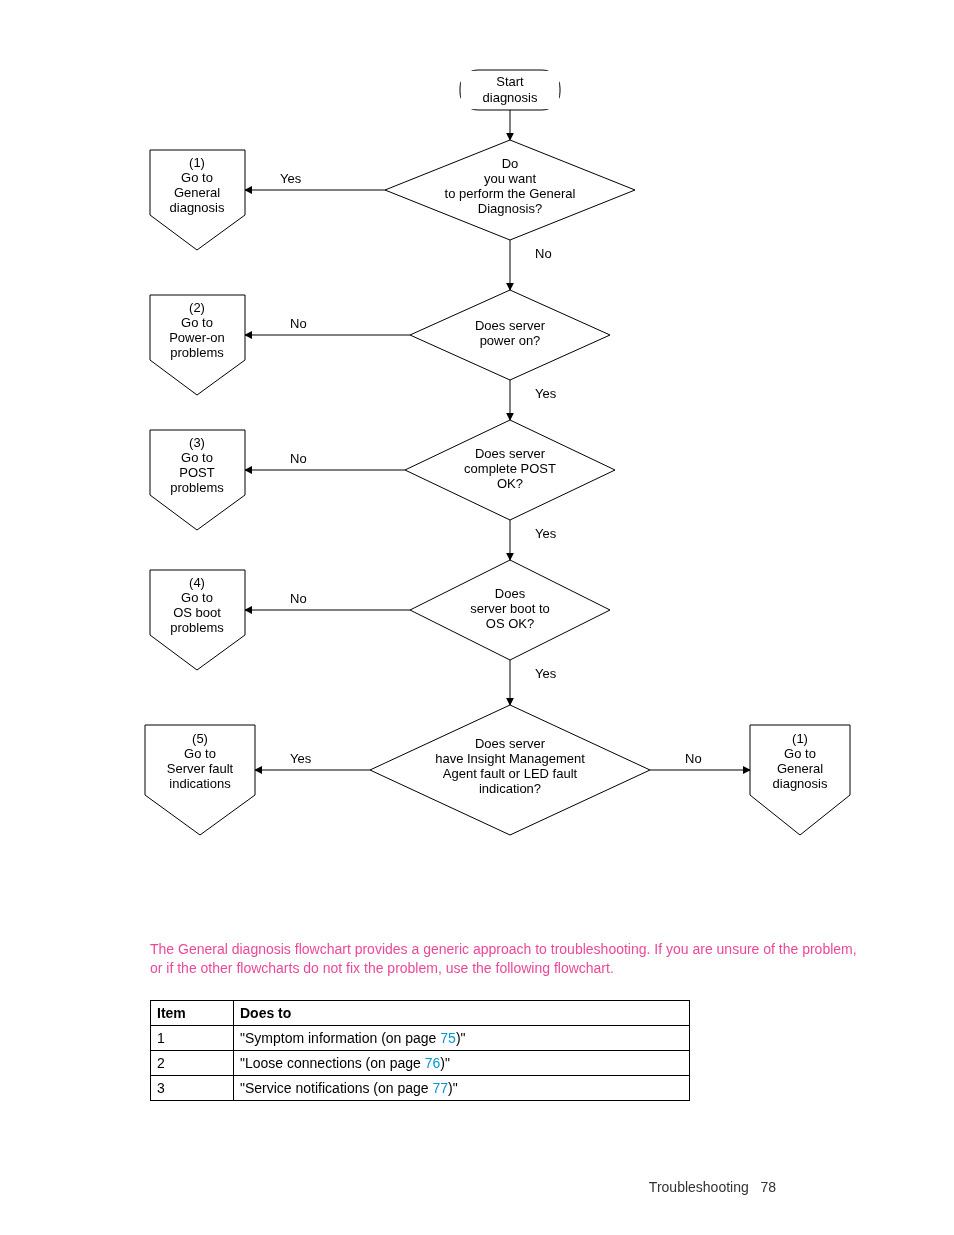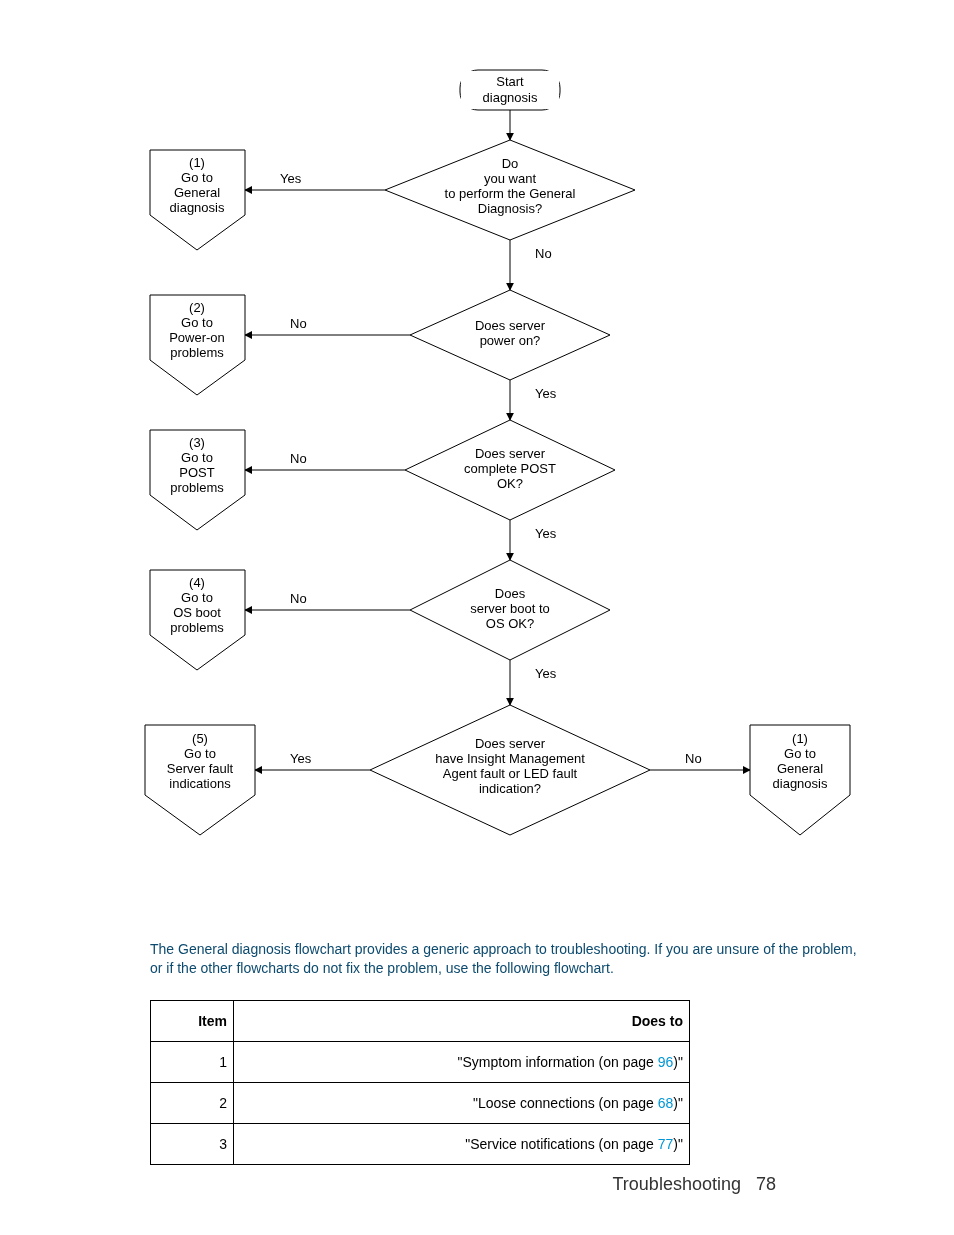--- a/index.html
+++ b/index.html
@@ -44,7 +44,7 @@
     width: 710px;
     font-size: 14px;
     line-height: 1.35;
-    color: #0c4a6e;
+    color: #ec4899;
   }
   table.refer {
     position: absolute;

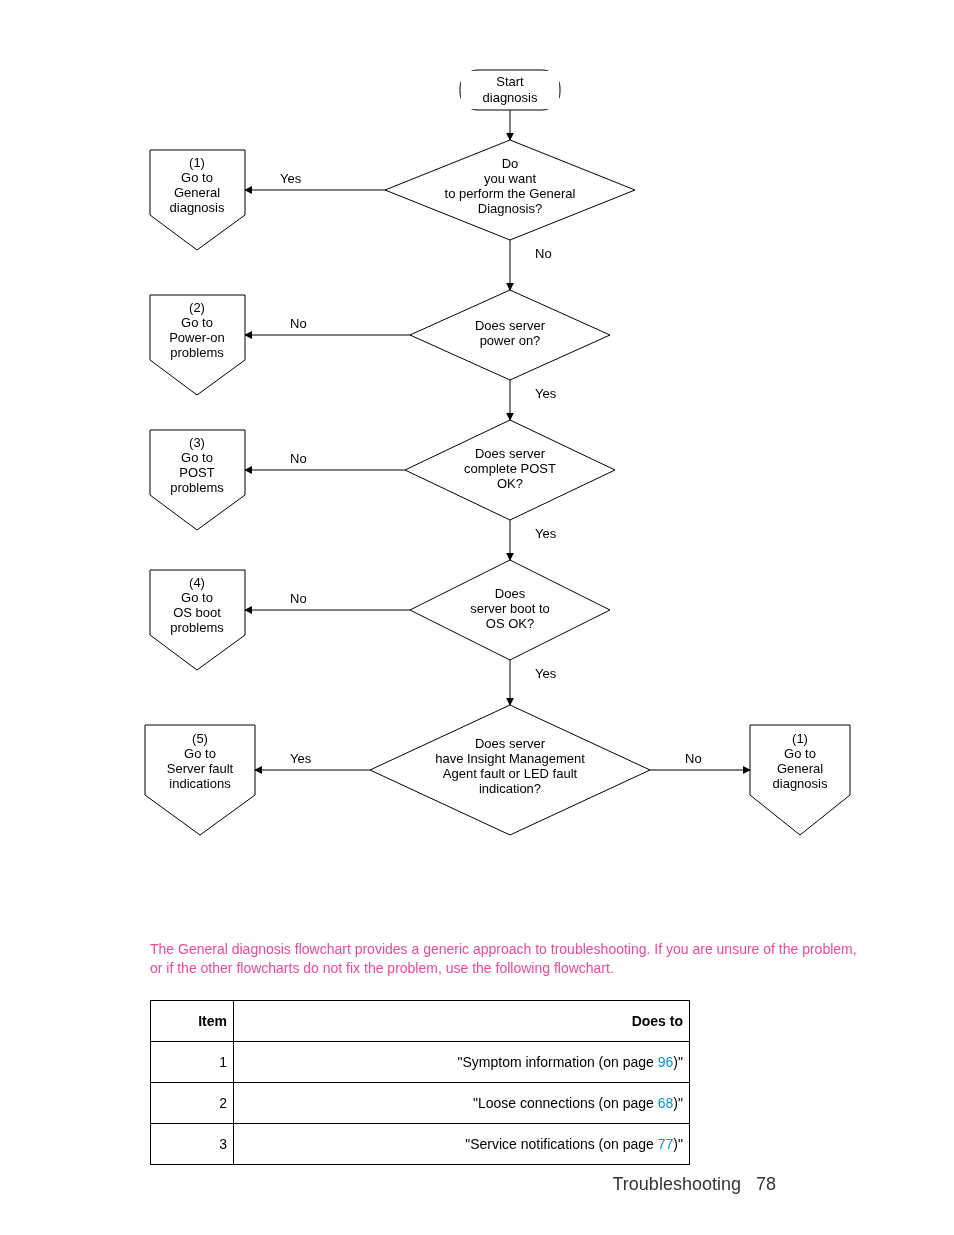--- a/index.html
+++ b/index.html
@@ -56,8 +56,8 @@
   }
   table.refer th, table.refer td {
     border: 1px solid #000;
-    padding: 12px 6px;
-    text-align: right;
+    padding: 4px 6px;
+    text-align: left;
     vertical-align: top;
   }
   table.refer th {

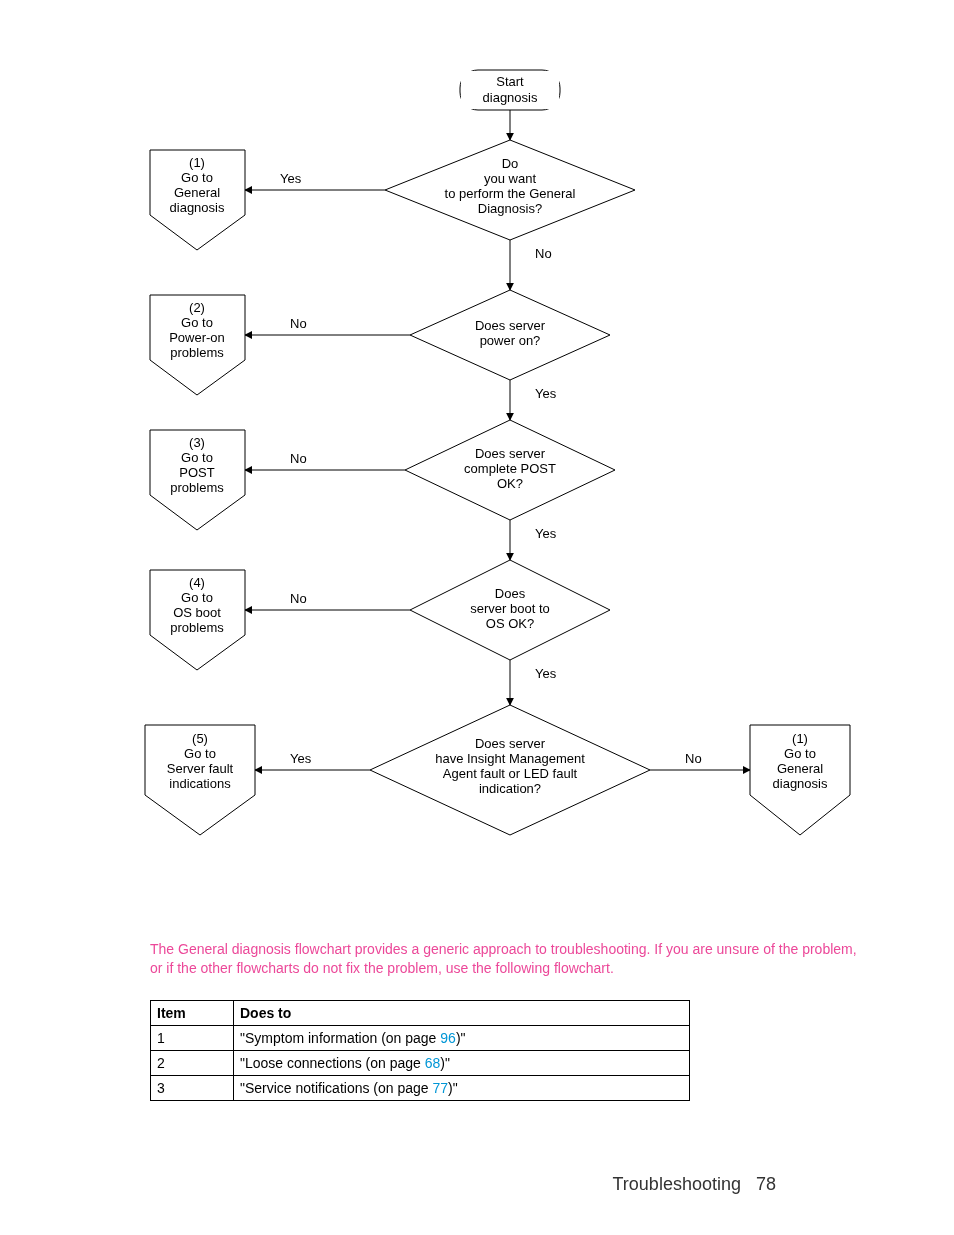--- a/index.html
+++ b/index.html
@@ -206,7 +206,7 @@
     <tr>
       <td>1</td>
       <td>
-        <span>"Symptom information (on page </span><span class="link">96</span><span>)"</span>
+        <span>"Symptom information (on page </span><span class="link">75</span><span>)"</span>
       </td>
     </tr>
     <tr>

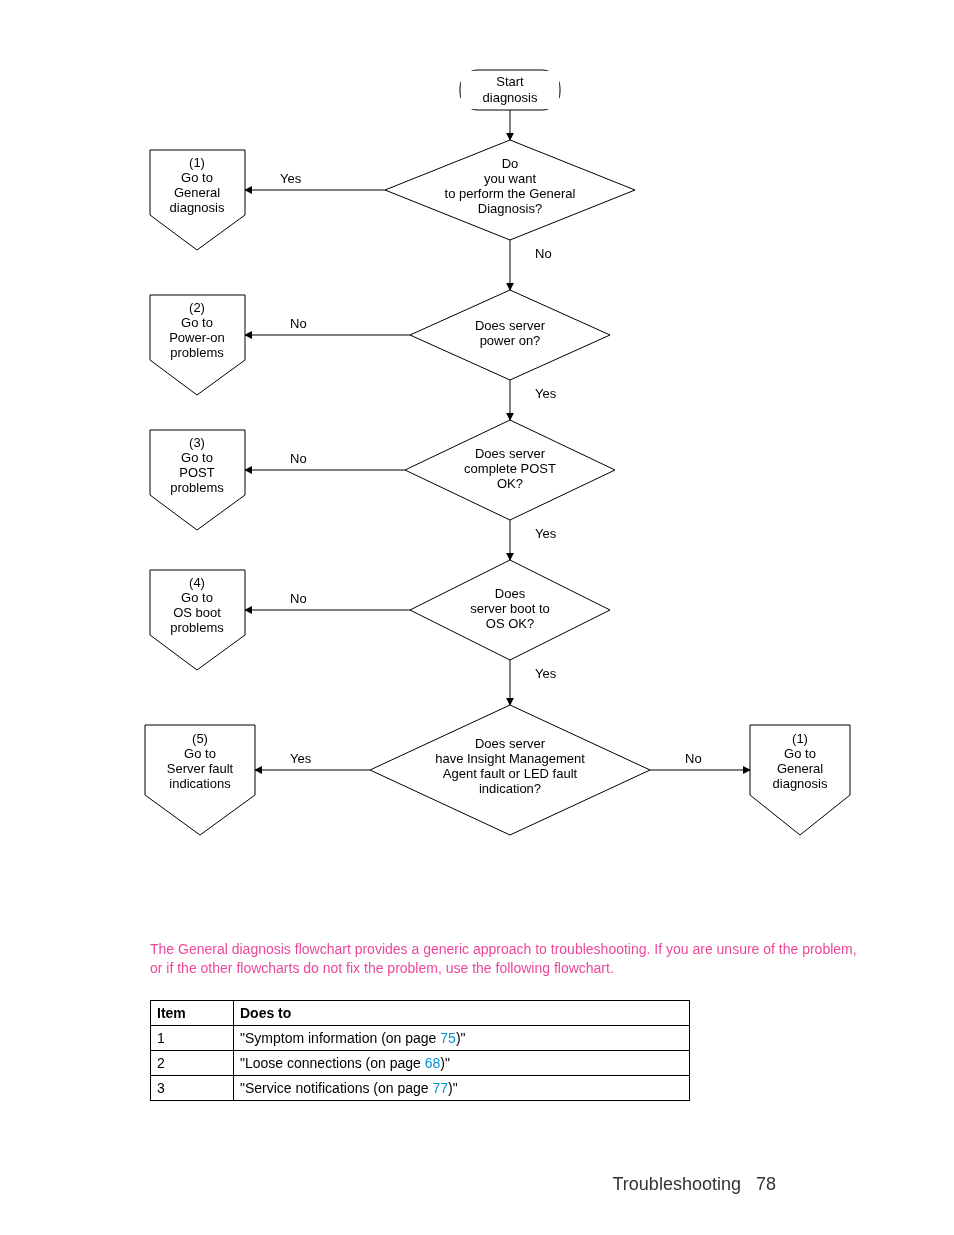--- a/index.html
+++ b/index.html
@@ -212,7 +212,7 @@
     <tr>
       <td>2</td>
       <td>
-        <span>"Loose connections (on page </span><span class="link">68</span><span>)"</span>
+        <span>"Loose connections (on page </span><span class="link">76</span><span>)"</span>
       </td>
     </tr>
     <tr>

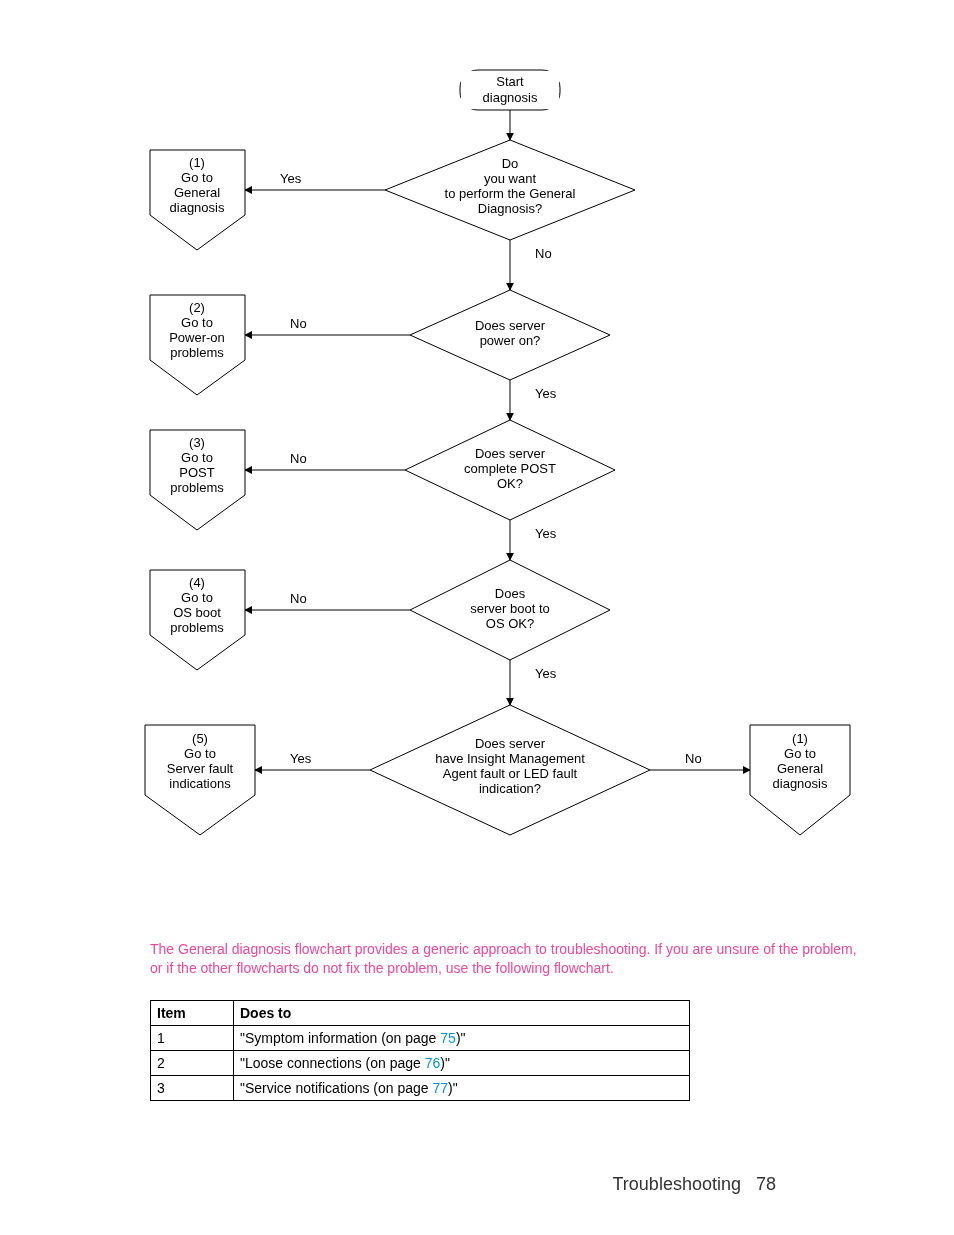--- a/index.html
+++ b/index.html
@@ -70,7 +70,7 @@
     position: absolute;
     right: 90px;
     bottom: 40px;
-    font-size: 18px;
+    font-size: 14px;
     color: #333;
     text-align: right;
   }

